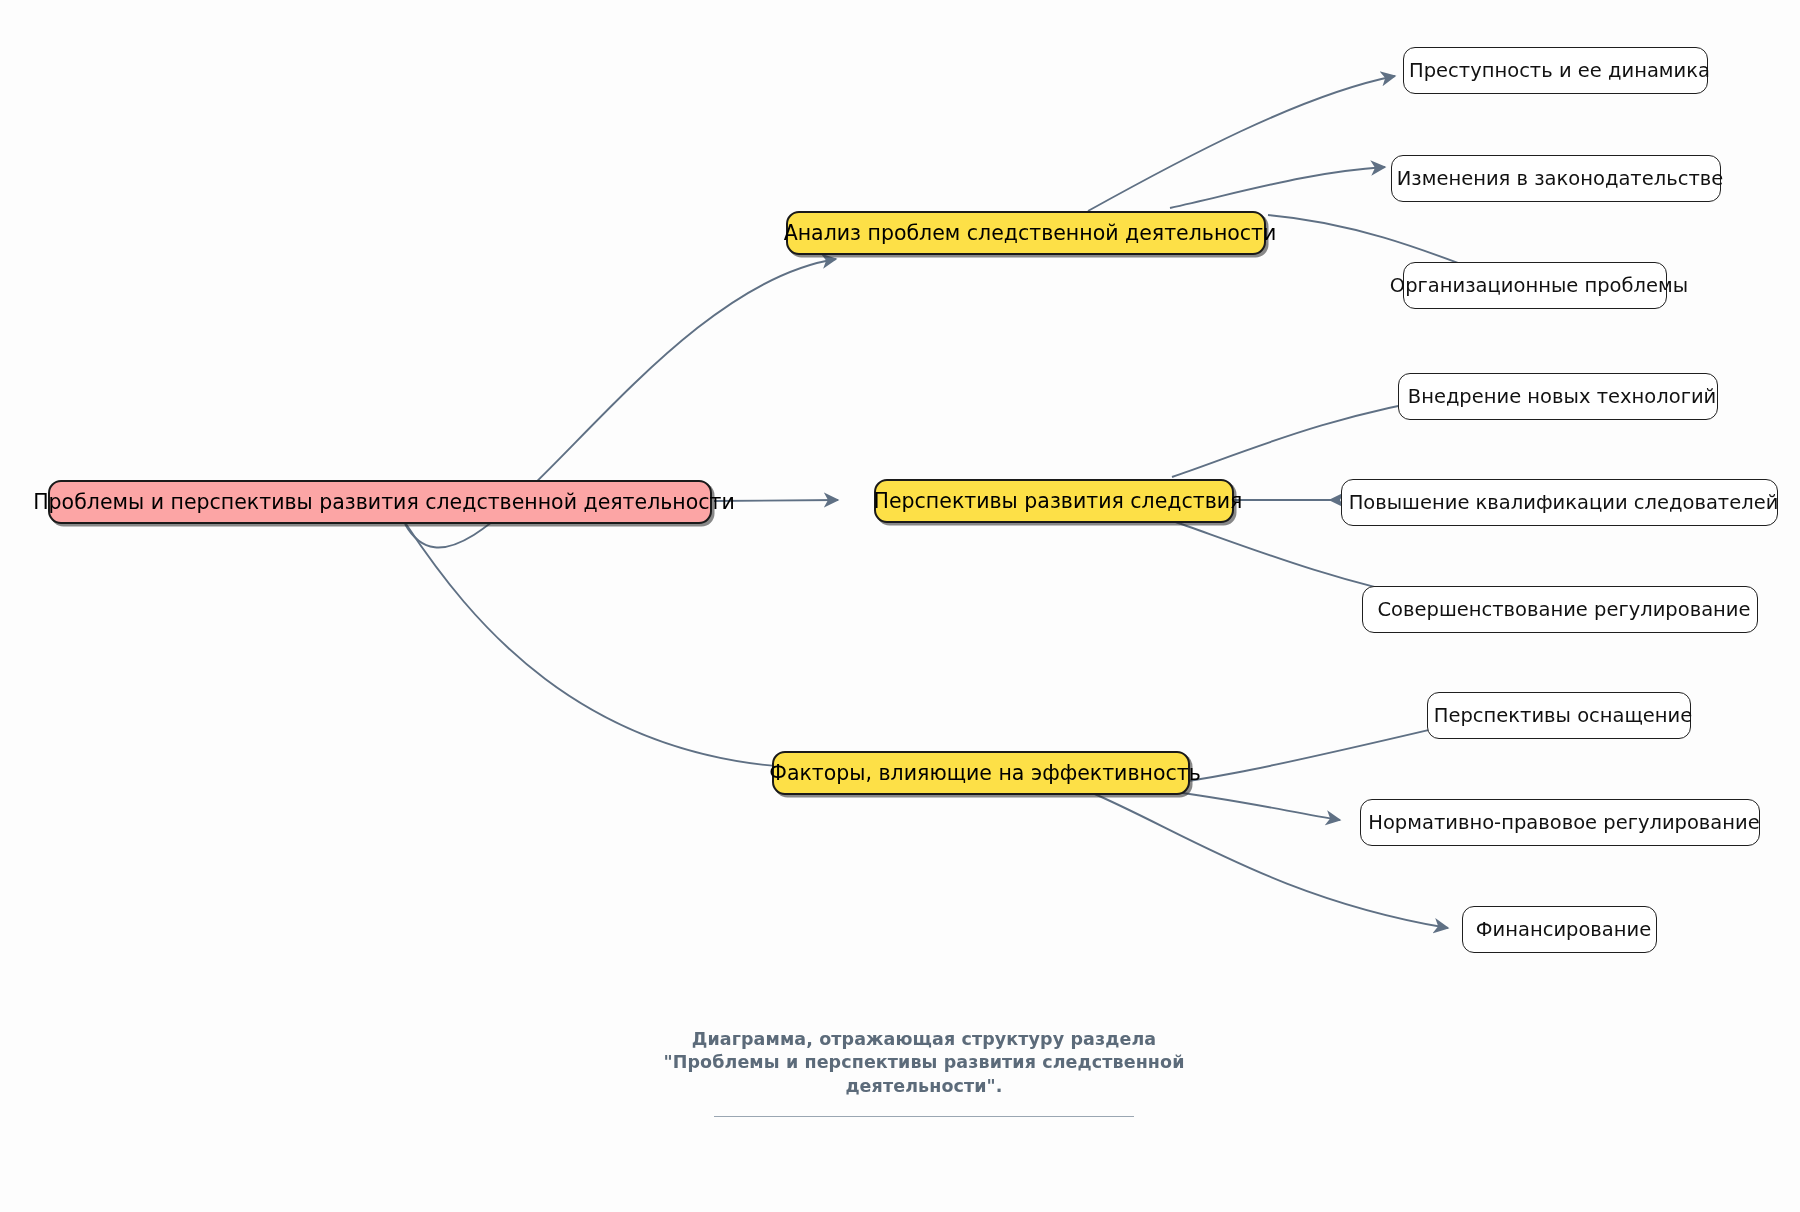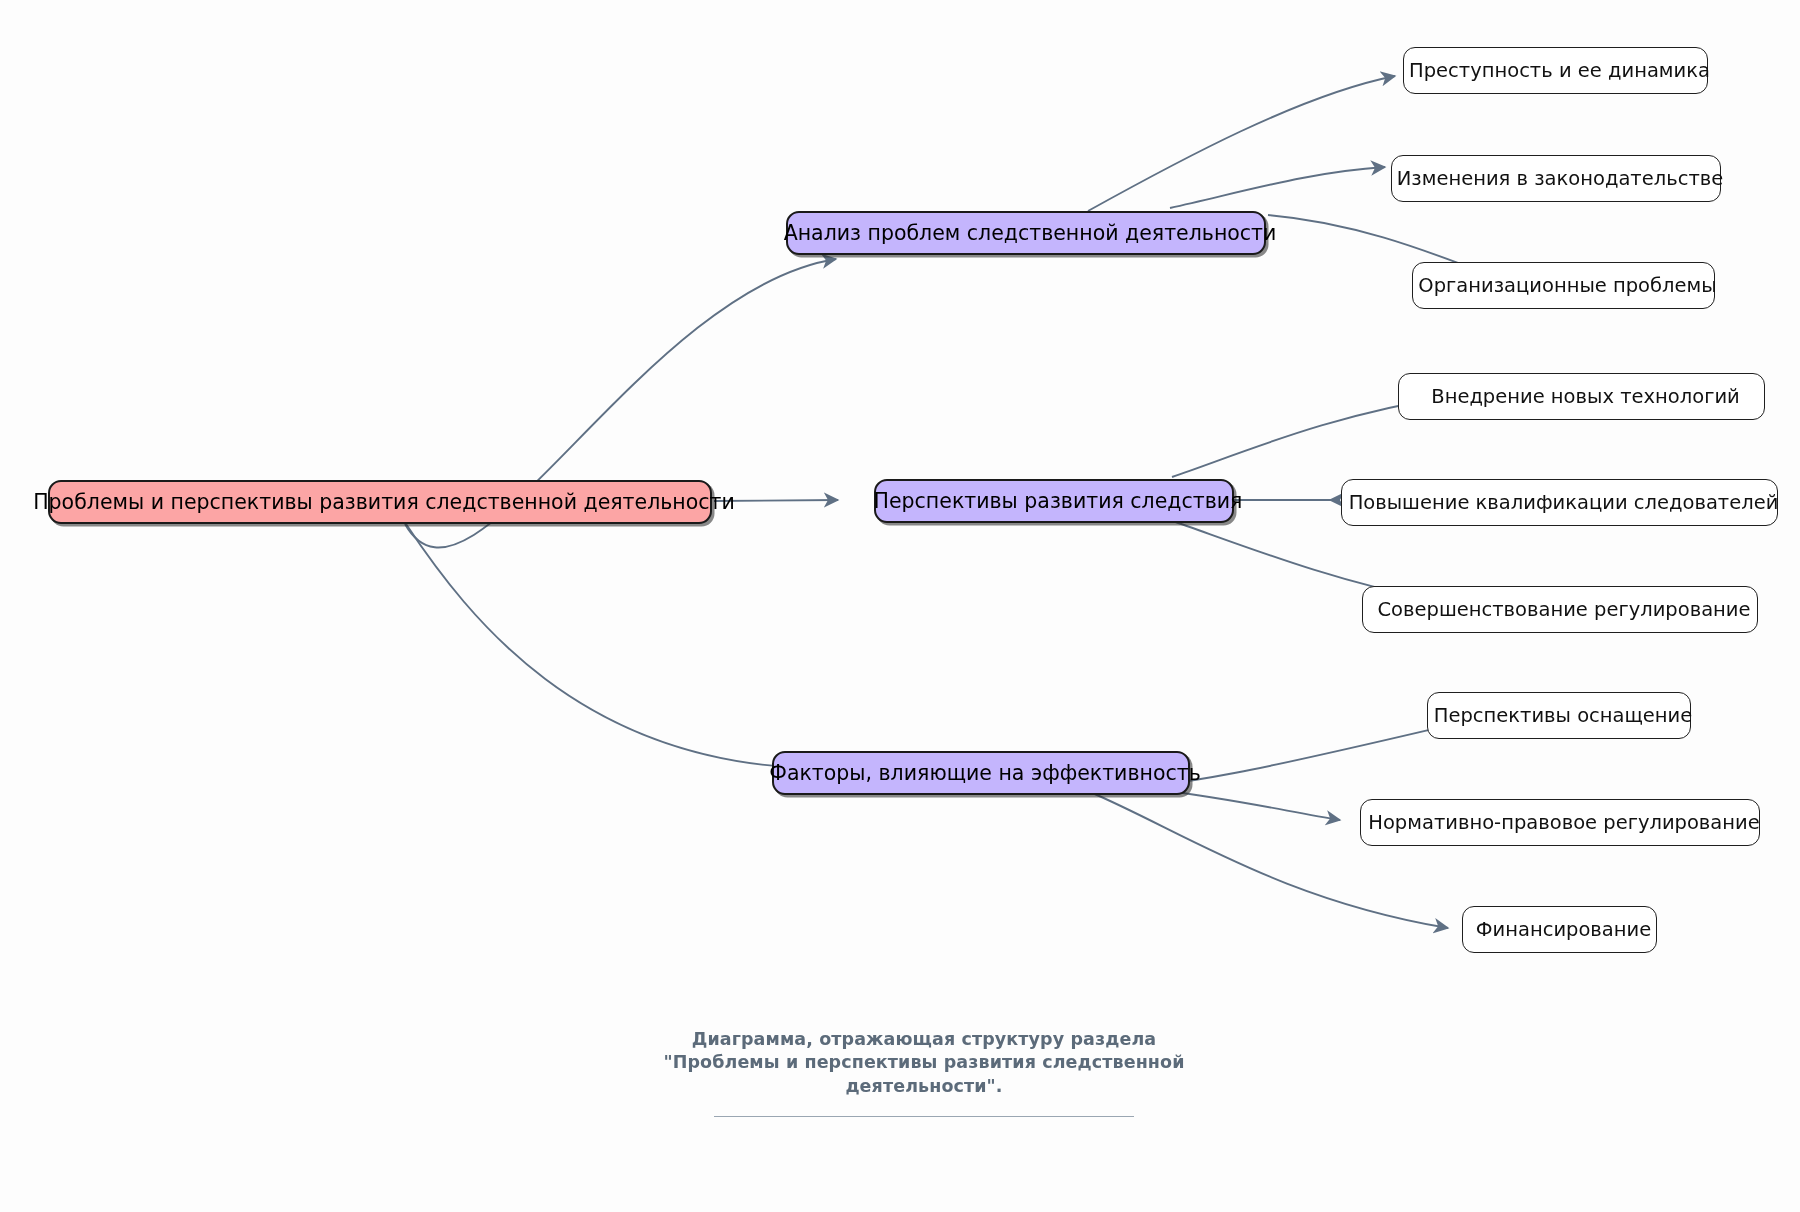--- a/index.html
+++ b/index.html
@@ -46,7 +46,7 @@
     box-shadow: 2.5px 2.5px 0 rgba(40,40,40,0.55);
   }
   .node-branch {
-    background: #c4b5fd;
+    background: #fde047;
     border: 2px solid #1a1a1a;
     color: #000000;
     font-size: 20.5px;

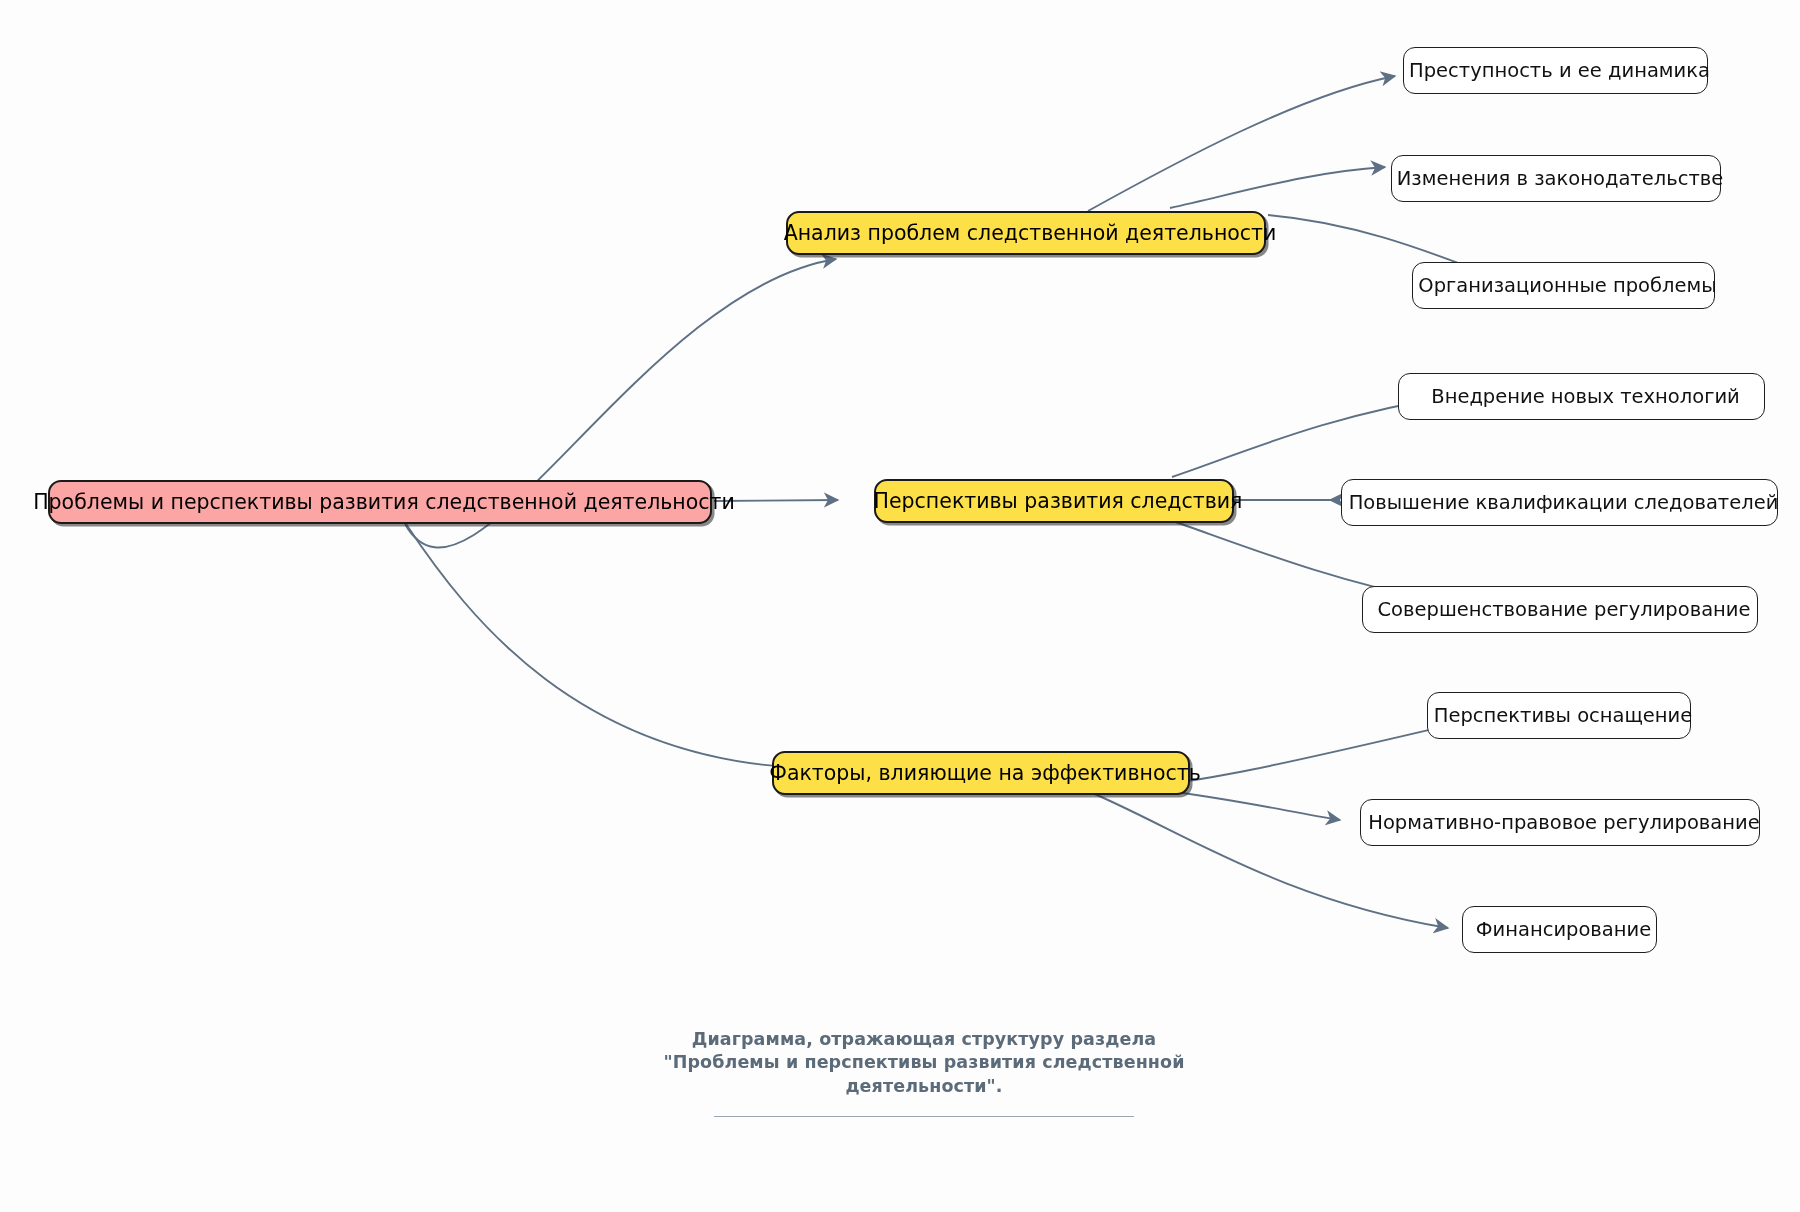--- a/index.html
+++ b/index.html
@@ -145,7 +145,7 @@
     <span class="node-label">Изменения в законодательстве</span>
   </div>
 
-  <div class="node node-leaf" style="left:1403px; top:262px; width:303px; height:47px;margin-left:9px;">
+  <div class="node node-leaf" style="left:1403px; top:262px; width:264px; height:47px;">
     <span class="node-label">Организационные проблемы</span>
   </div>
 

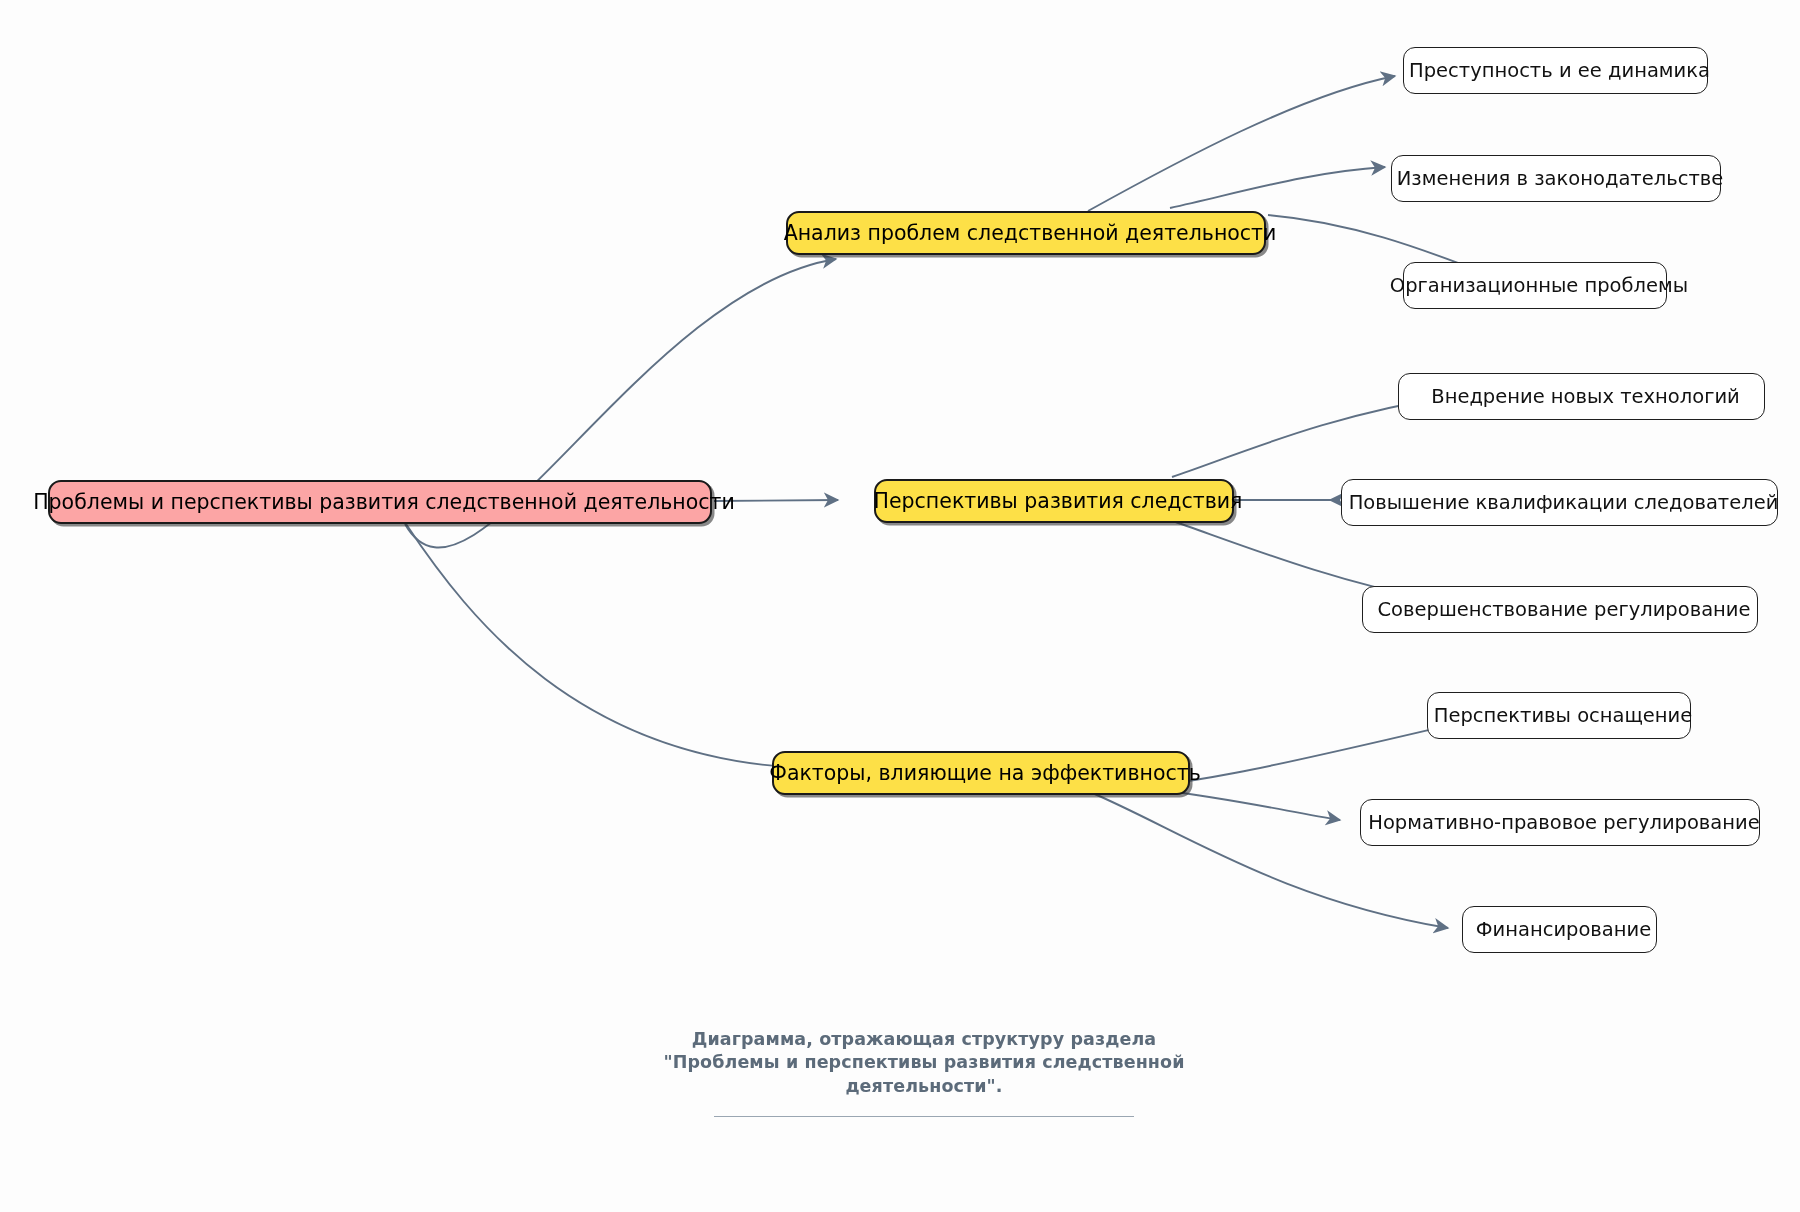--- a/index.html
+++ b/index.html
@@ -153,7 +153,7 @@
     <span class="node-label">Перспективы развития следствия</span>
   </div>
 
-  <div class="node node-leaf" style="left:1398px; top:373px; width:367px; height:47px;">
+  <div class="node node-leaf" style="left:1398px; top:373px; width:320px; height:47px;">
     <span class="node-label">Внедрение новых технологий</span>
   </div>
 

